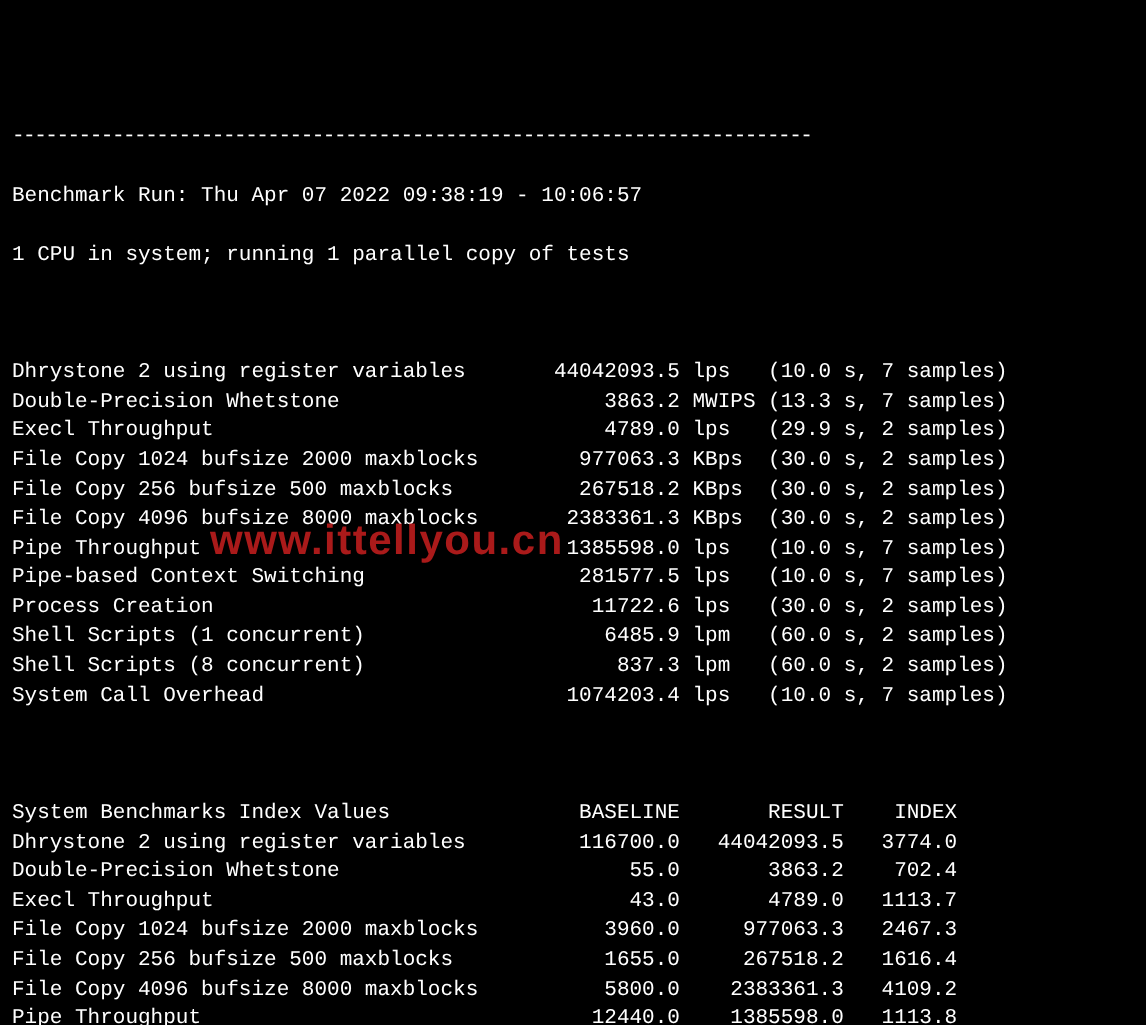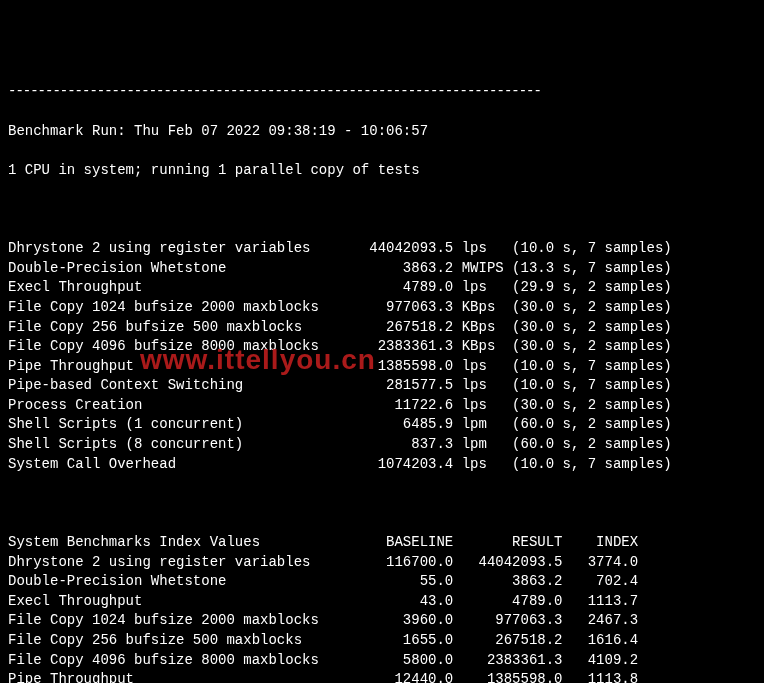--- a/index.html
+++ b/index.html
@@ -40,7 +40,7 @@
 
 
 <div class="dashes">------------------------------------------------------------------------</div>
-<div>Benchmark Run: Thu Feb 07 2022 09:38:19 - 10:06:57</div>
+<div>Benchmark Run: Thu Apr 07 2022 09:38:19 - 10:06:57</div>
 <div>1 CPU in system; running 1 parallel copy of tests</div>
 <div> </div>
 <div>Dhrystone 2 using register variables       44042093.5 lps   (10.0 s, 7 samples)

